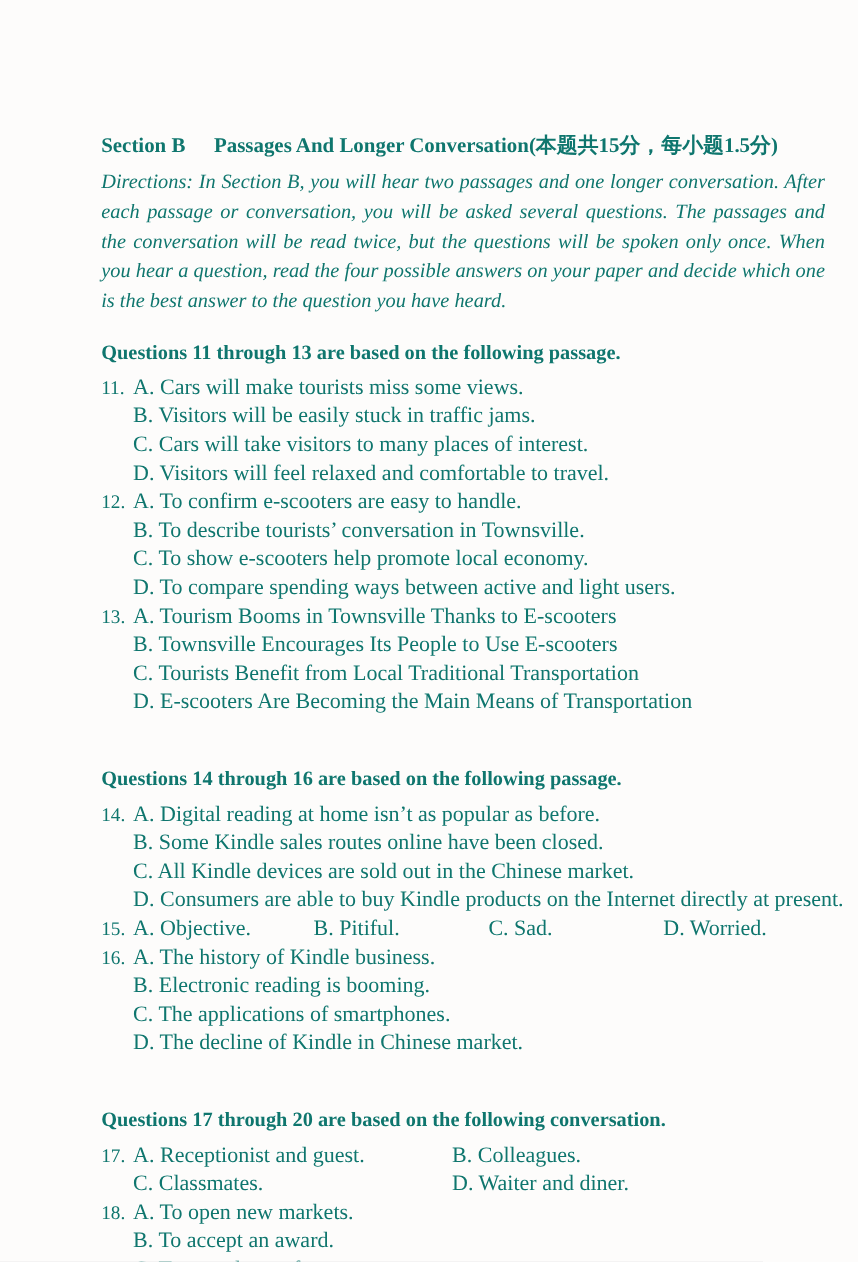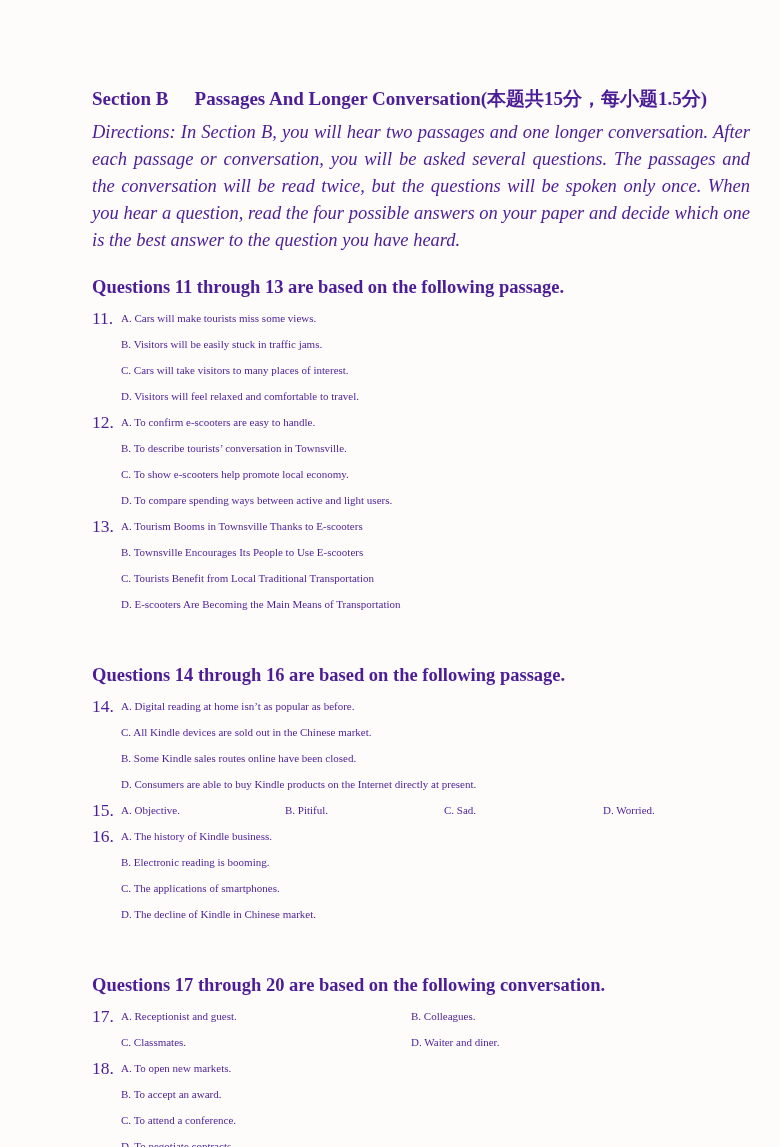--- a/index.html
+++ b/index.html
@@ -14,9 +14,9 @@
     margin: 0 auto;
     background: #fdfcfb;
     box-sizing: border-box;
-    padding: 86px 30px 0 92px;
+    padding: 120px 30px 0 92px;
     font-family: "Liberation Serif", "DejaVu Serif", serif;
-    color: #4c1d95;
+    color: #0f766e;
     overflow: hidden;
   }
   .section-title {

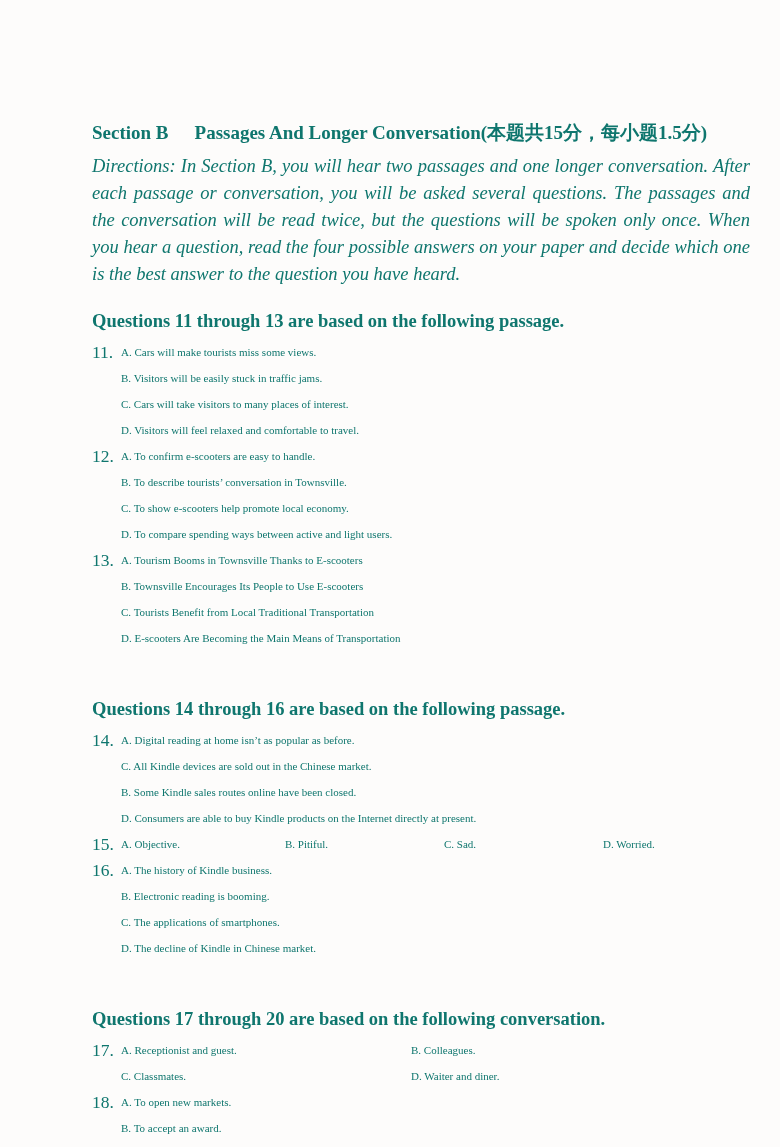--- a/index.html
+++ b/index.html
@@ -50,7 +50,7 @@
   }
   .q-options { flex: 1; min-width: 0; }
   .q-options .opt {
-    font-size: 11px;
+    font-size: 20px;
     line-height: 26px;
     white-space: nowrap;
   }

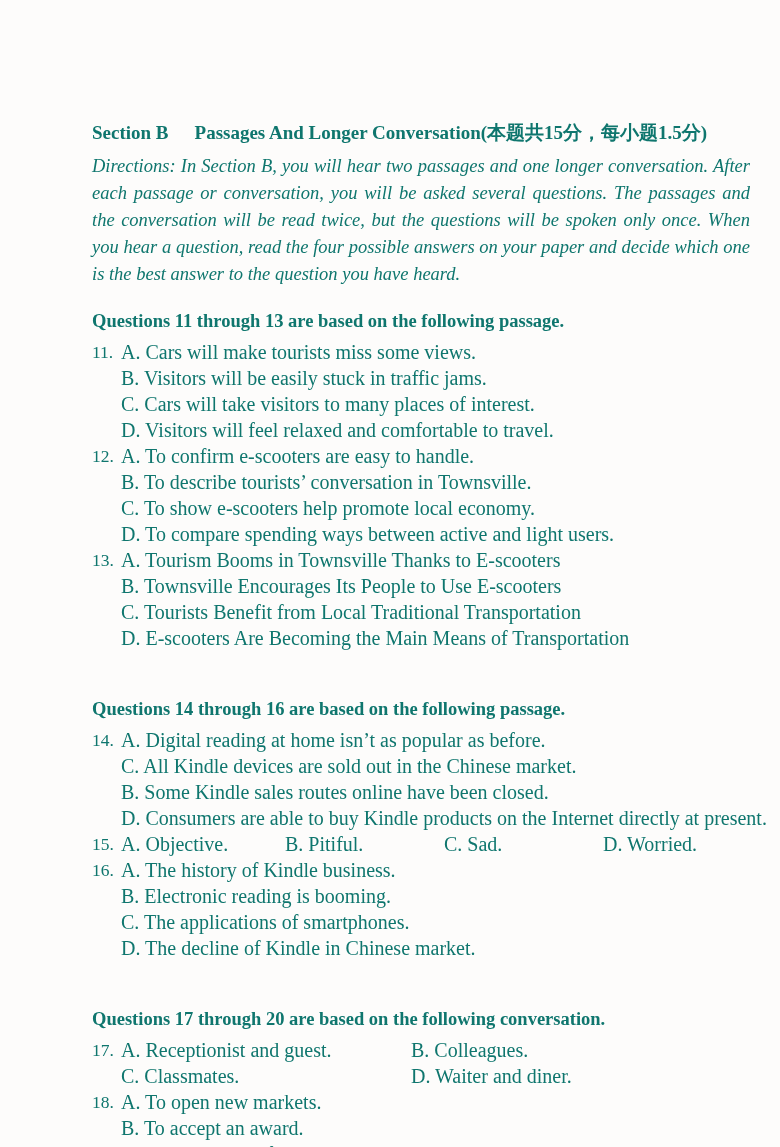--- a/index.html
+++ b/index.html
@@ -115,8 +115,8 @@
       <span class="q-num">14.</span>
       <div class="q-options">
         <div class="opt">A. Digital reading at home isn’t as popular as before.</div>
+        <div class="opt">B. Some Kindle sales routes online have been closed.</div>
         <div class="opt">C. All Kindle devices are sold out in the Chinese market.</div>
-        <div class="opt">B. Some Kindle sales routes online have been closed.</div>
         <div class="opt">D. Consumers are able to buy Kindle products on the Internet directly at present.</div>
       </div>
     </div>

